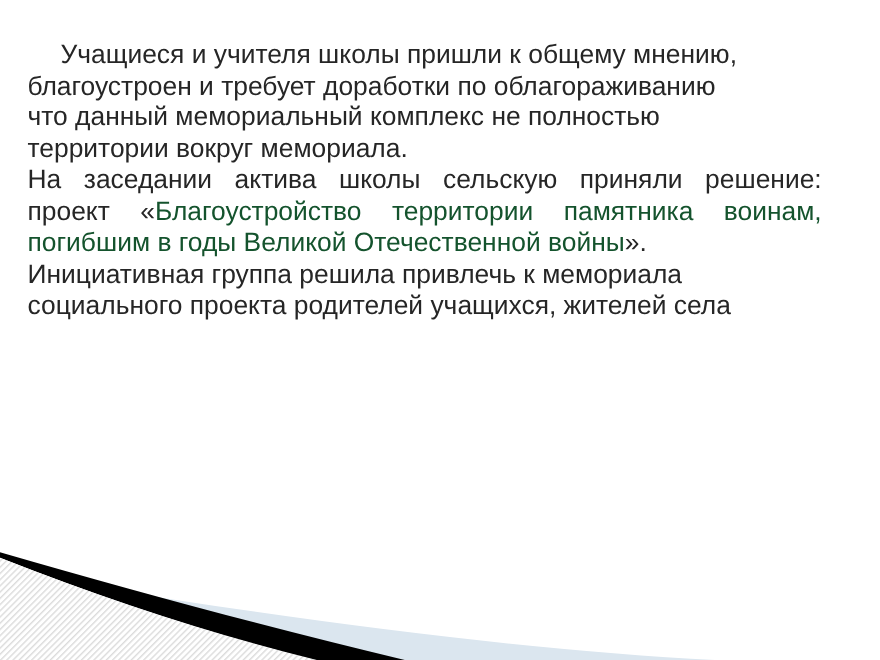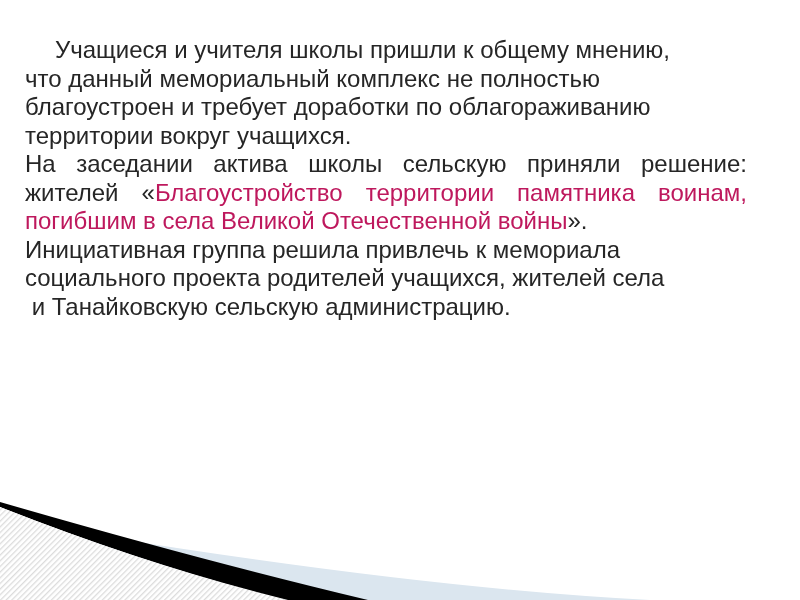--- a/index.html
+++ b/index.html
@@ -48,8 +48,8 @@
 
   <div class="textblock">
     <div class="line indent"><span>Учащиеся и учителя школы пришли к общему мнению,</span></div>
+    <div class="line"><span>благоустроен и требует доработки по облагораживанию</span></div>
     <div class="line"><span>что данный мемориальный комплекс не полностью</span></div>
-    <div class="line"><span>благоустроен и требует доработки по облагораживанию</span></div>
     <div class="line"><span>территории вокруг учащихся.</span></div>
     <div class="line just"><span>На заседании актива школы сельскую приняли  решение:</span></div>
     <div class="line just"><span>жителей «</span><span class="seg-red">Благоустройство территории  памятника воинам,</span></div>

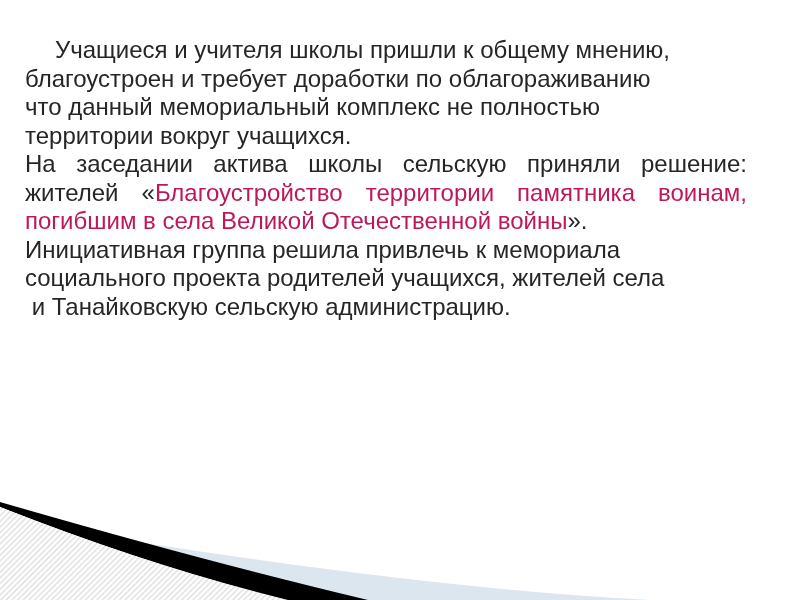--- a/index.html
+++ b/index.html
@@ -50,7 +50,7 @@
     <div class="line indent"><span>Учащиеся и учителя школы пришли к общему мнению,</span></div>
     <div class="line"><span>благоустроен и требует доработки по облагораживанию</span></div>
     <div class="line"><span>что данный мемориальный комплекс не полностью</span></div>
-    <div class="line"><span>территории вокруг учащихся.</span></div>
+    <div class="line"><span>территории вокруг мемориала.</span></div>
     <div class="line just"><span>На заседании актива школы сельскую приняли  решение:</span></div>
     <div class="line just"><span>жителей «</span><span class="seg-red">Благоустройство территории  памятника воинам,</span></div>
     <div class="line"><span class="seg-red">погибшим в села Великой Отечественной войны</span><span>».</span></div>

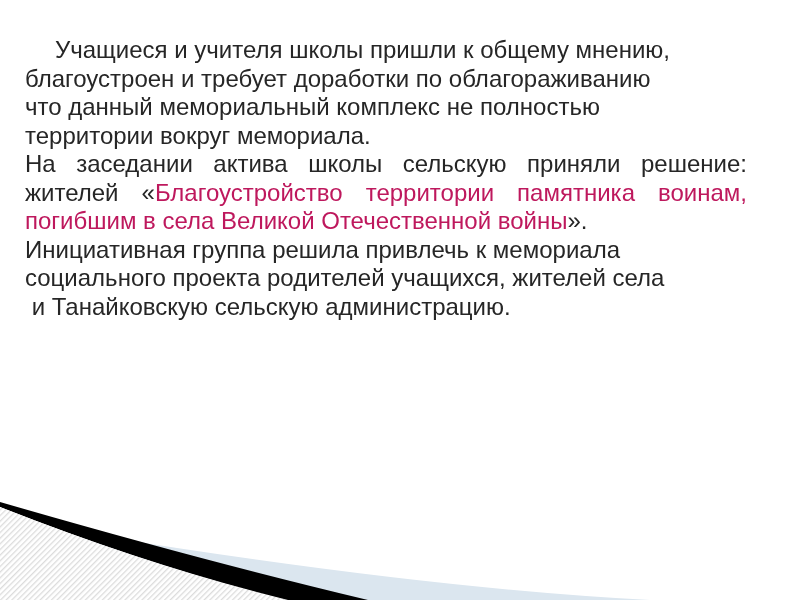--- a/index.html
+++ b/index.html
@@ -52,7 +52,7 @@
     <div class="line"><span>что данный мемориальный комплекс не полностью</span></div>
     <div class="line"><span>территории вокруг мемориала.</span></div>
     <div class="line just"><span>На заседании актива школы сельскую приняли  решение:</span></div>
-    <div class="line just"><span>жителей «</span><span class="seg-red">Благоустройство территории  памятника воинам,</span></div>
+    <div class="line just"><span>проект «</span><span class="seg-red">Благоустройство территории  памятника воинам,</span></div>
     <div class="line"><span class="seg-red">погибшим в села Великой Отечественной войны</span><span>».</span></div>
     <div class="line"><span>Инициативная группа решила привлечь к мемориала</span></div>
     <div class="line"><span>социального проекта родителей учащихся, жителей села</span></div>

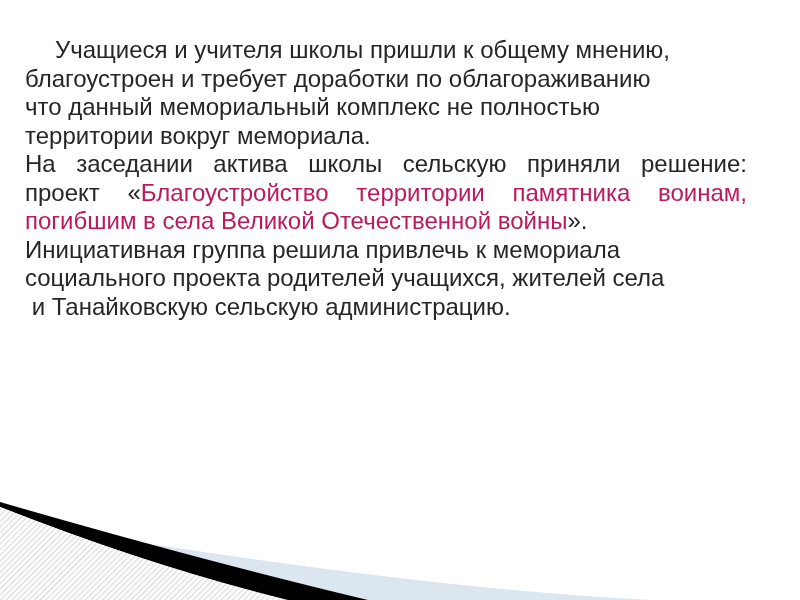--- a/index.html
+++ b/index.html
@@ -34,7 +34,7 @@
     text-align-last: justify;
   }
   .line.indent { text-indent: 30px; }
-  .seg-red { color: #be185d; }
+  .seg-red { color: #14532d; }
   .decor-svg {
     position: absolute; left: 0; top: 0;
     width: 800px; height: 600px;

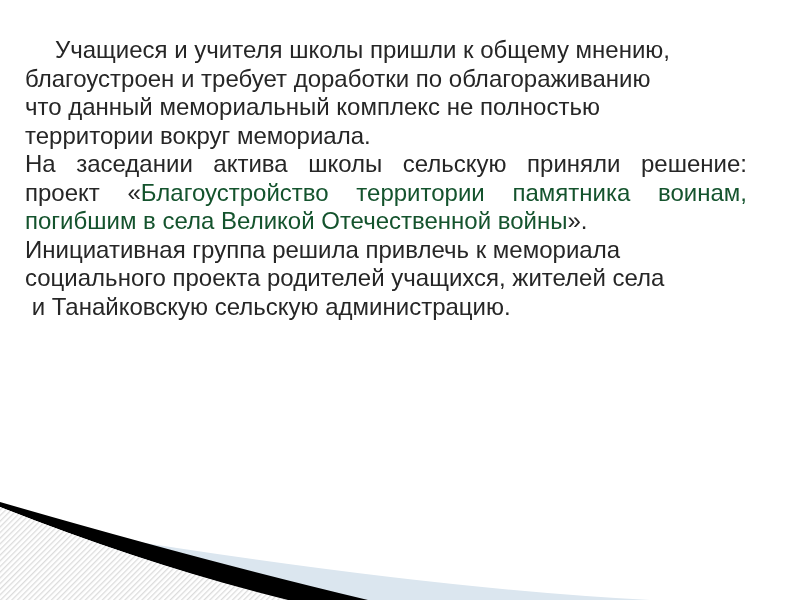--- a/index.html
+++ b/index.html
@@ -53,7 +53,7 @@
     <div class="line"><span>территории вокруг мемориала.</span></div>
     <div class="line just"><span>На заседании актива школы сельскую приняли  решение:</span></div>
     <div class="line just"><span>проект «</span><span class="seg-red">Благоустройство территории  памятника воинам,</span></div>
-    <div class="line"><span class="seg-red">погибшим в села Великой Отечественной войны</span><span>».</span></div>
+    <div class="line"><span class="seg-red">погибшим в годы Великой Отечественной войны</span><span>».</span></div>
     <div class="line"><span>Инициативная группа решила привлечь к мемориала</span></div>
     <div class="line"><span>социального проекта родителей учащихся, жителей села</span></div>
     <div class="line"><span> и Танайковскую сельскую администрацию.</span></div>

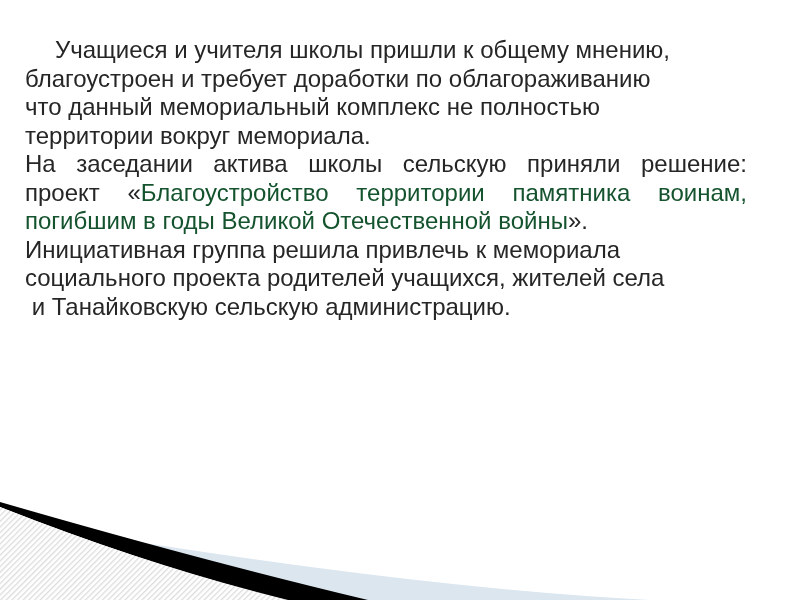--- a/index.html
+++ b/index.html
@@ -56,7 +56,6 @@
     <div class="line"><span class="seg-red">погибшим в годы Великой Отечественной войны</span><span>».</span></div>
     <div class="line"><span>Инициативная группа решила привлечь к мемориала</span></div>
     <div class="line"><span>социального проекта родителей учащихся, жителей села</span></div>
-    <div class="line"><span> и Танайковскую сельскую администрацию.</span></div>
   </div>
 
   <svg class="decor-svg" viewBox="0 0 800 600" xmlns="http://www.w3.org/2000/svg" aria-hidden="true">

